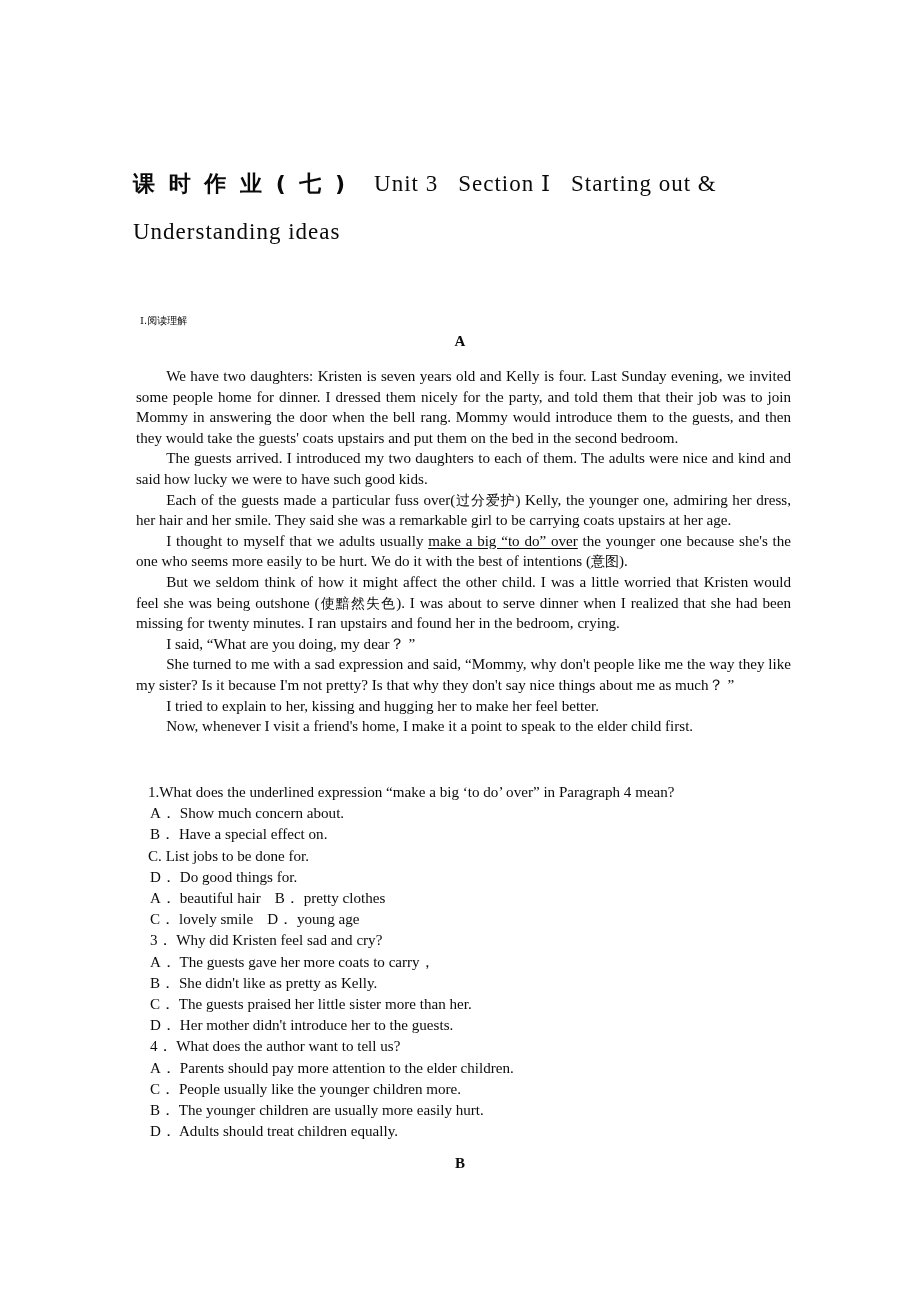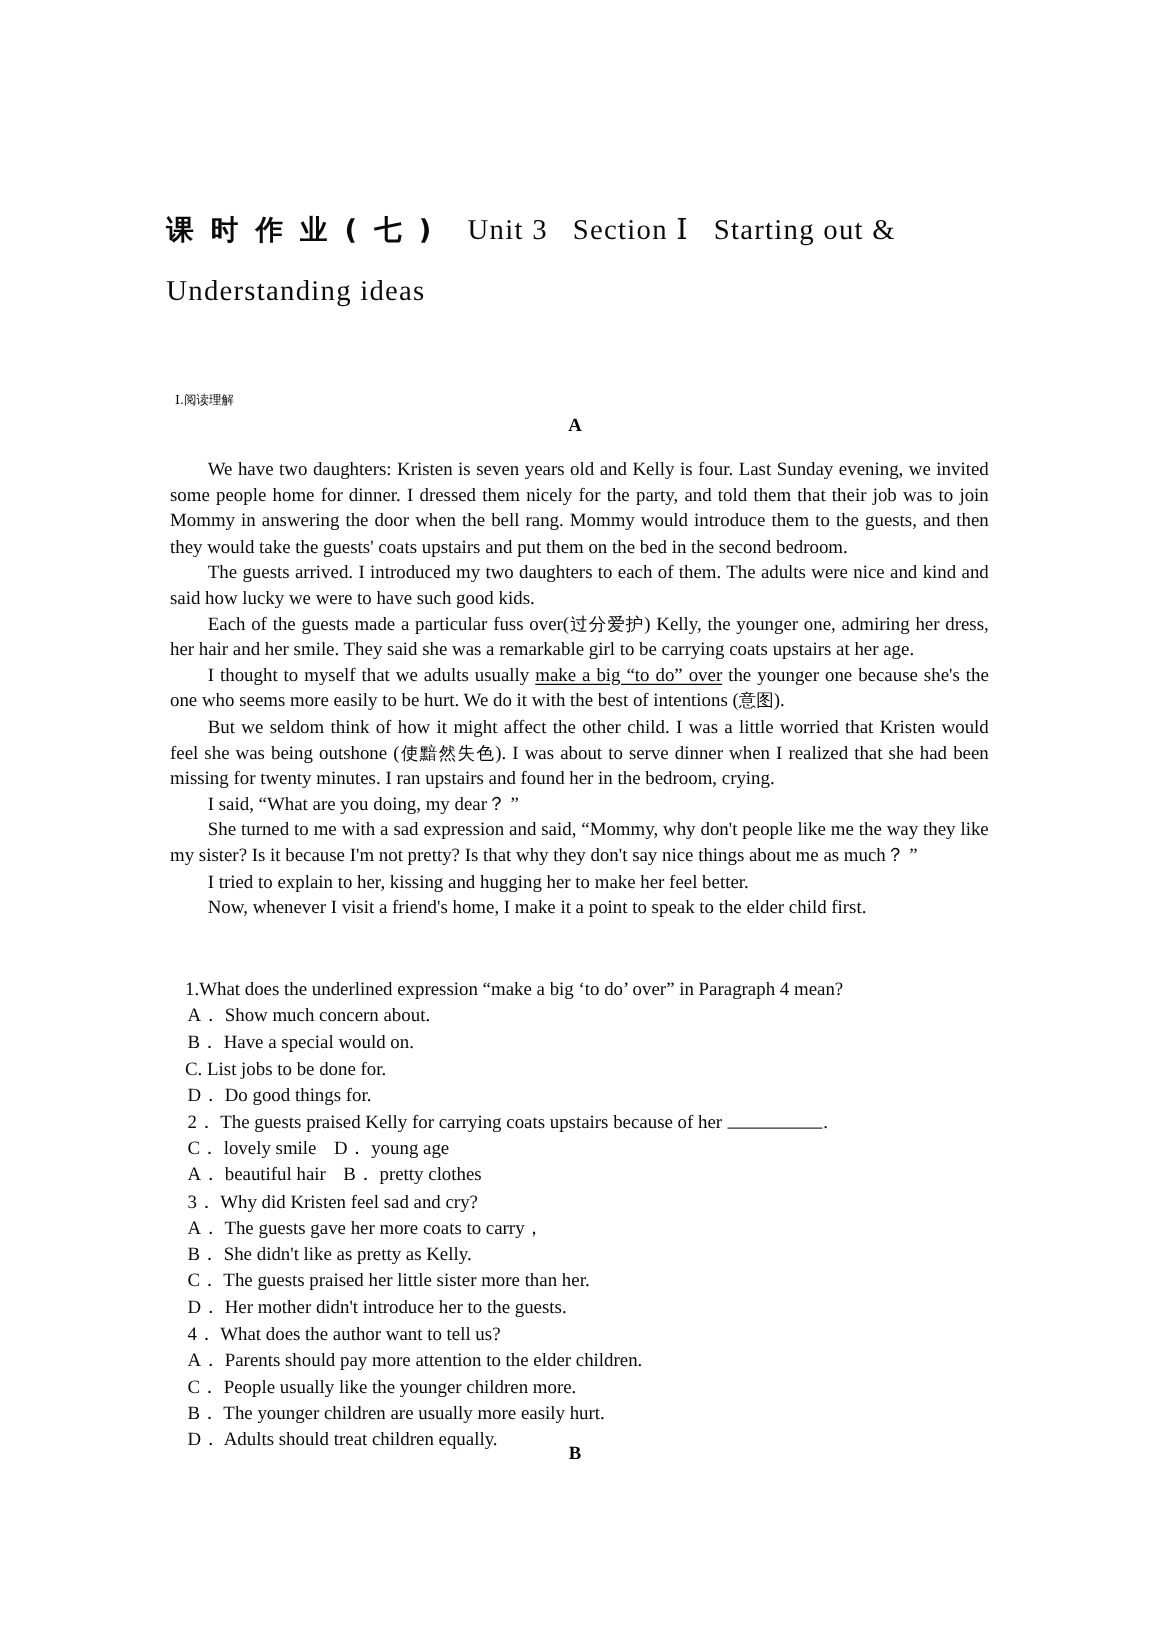--- a/index.html
+++ b/index.html
@@ -166,7 +166,7 @@
 
     <p class="q-line tight"><span>1.</span><span>What does the underlined expression “make a big ‘to do’ over” in Paragraph 4 mean?</span></p>
     <p class="q-line"><span>A．</span> <span>Show much concern about.</span></p>
-    <p class="q-line"><span>B．</span> <span>Have a special would on.</span></p>
+    <p class="q-line"><span>B．</span> <span>Have a special effect on.</span></p>
     <p class="q-line tight"><span>C.</span> <span>List jobs to be done for.</span></p>
     <p class="q-line"><span>D．</span> <span>Do good things for.</span></p>
 

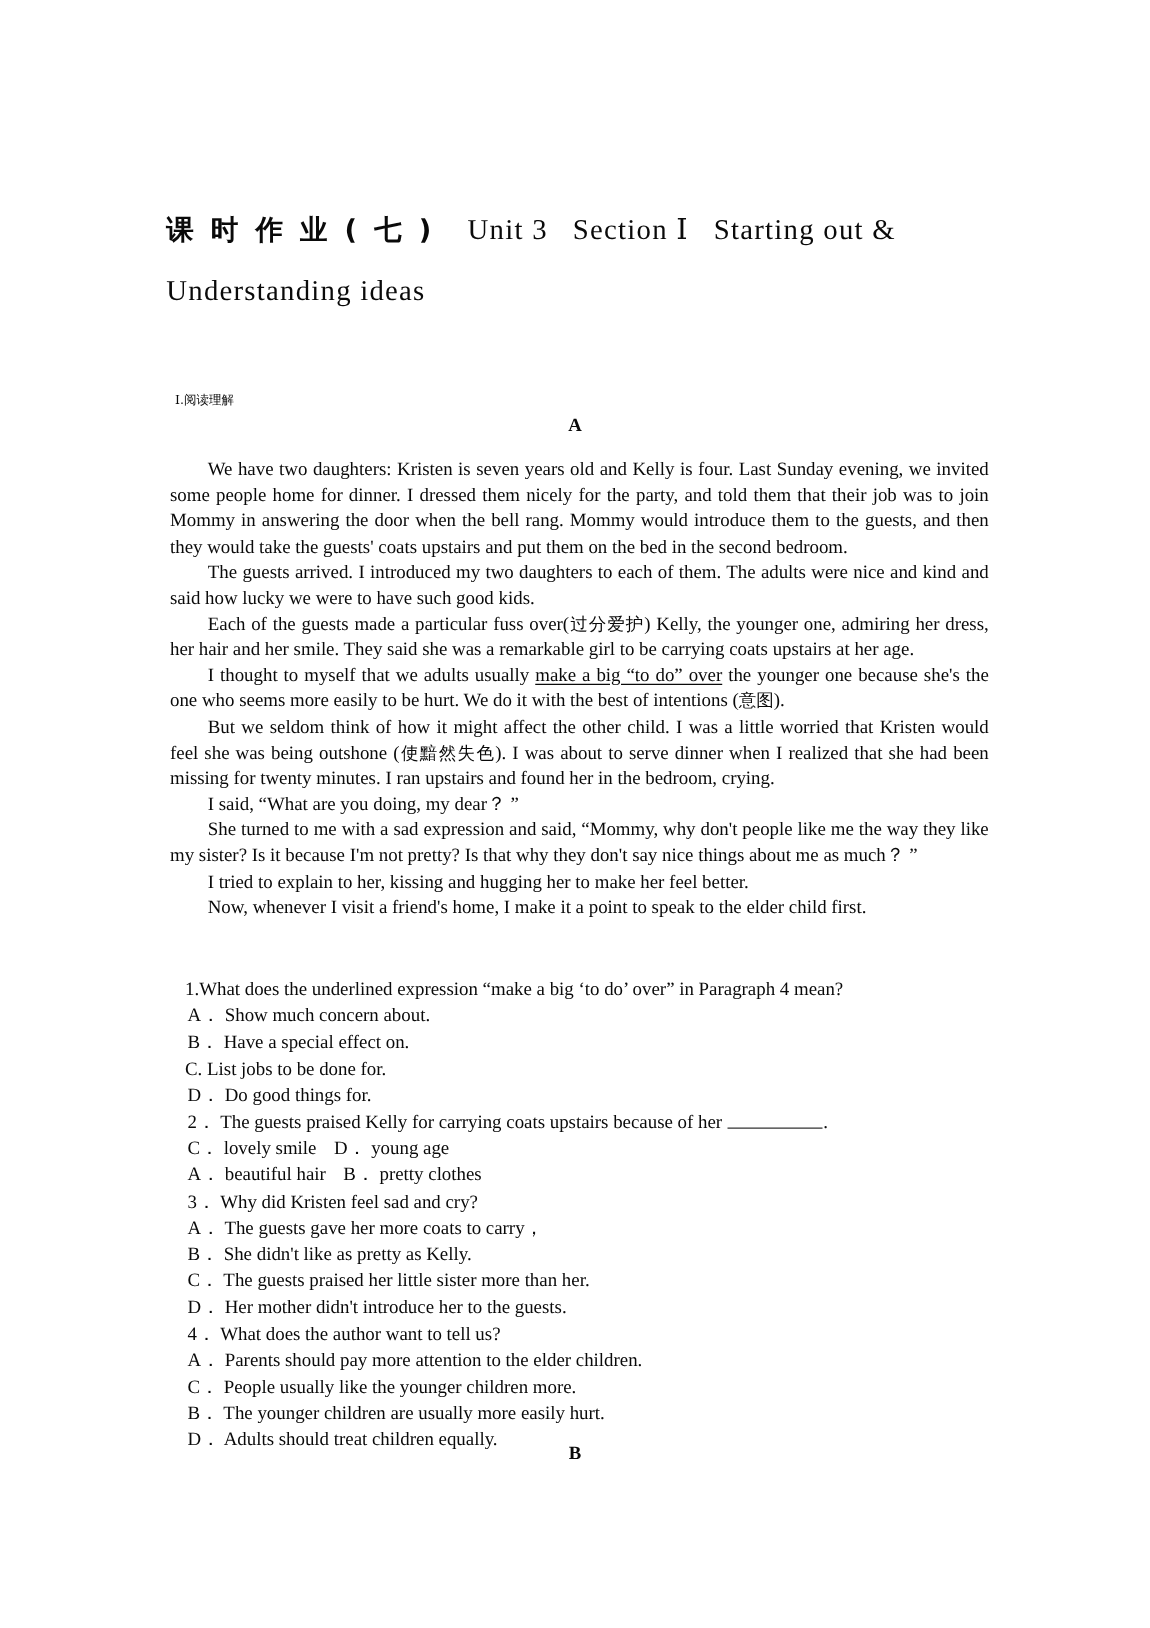--- a/index.html
+++ b/index.html
@@ -170,7 +170,6 @@
     <p class="q-line tight"><span>C.</span> <span>List jobs to be done for.</span></p>
     <p class="q-line"><span>D．</span> <span>Do good things for.</span></p>
 
-    <p class="q-line"><span>2．</span> <span>The guests praised Kelly for carrying coats upstairs because of her</span><span class="blank-line"></span><span>.</span></p>
     <p class="q-line"><span>C．</span> <span>lovely smile</span><span class="opt-gap"></span><span>D．</span> <span>young age</span></p>
     <p class="q-line"><span>A．</span> <span>beautiful hair</span><span class="opt-gap"></span><span>B．</span> <span>pretty clothes</span></p>
 

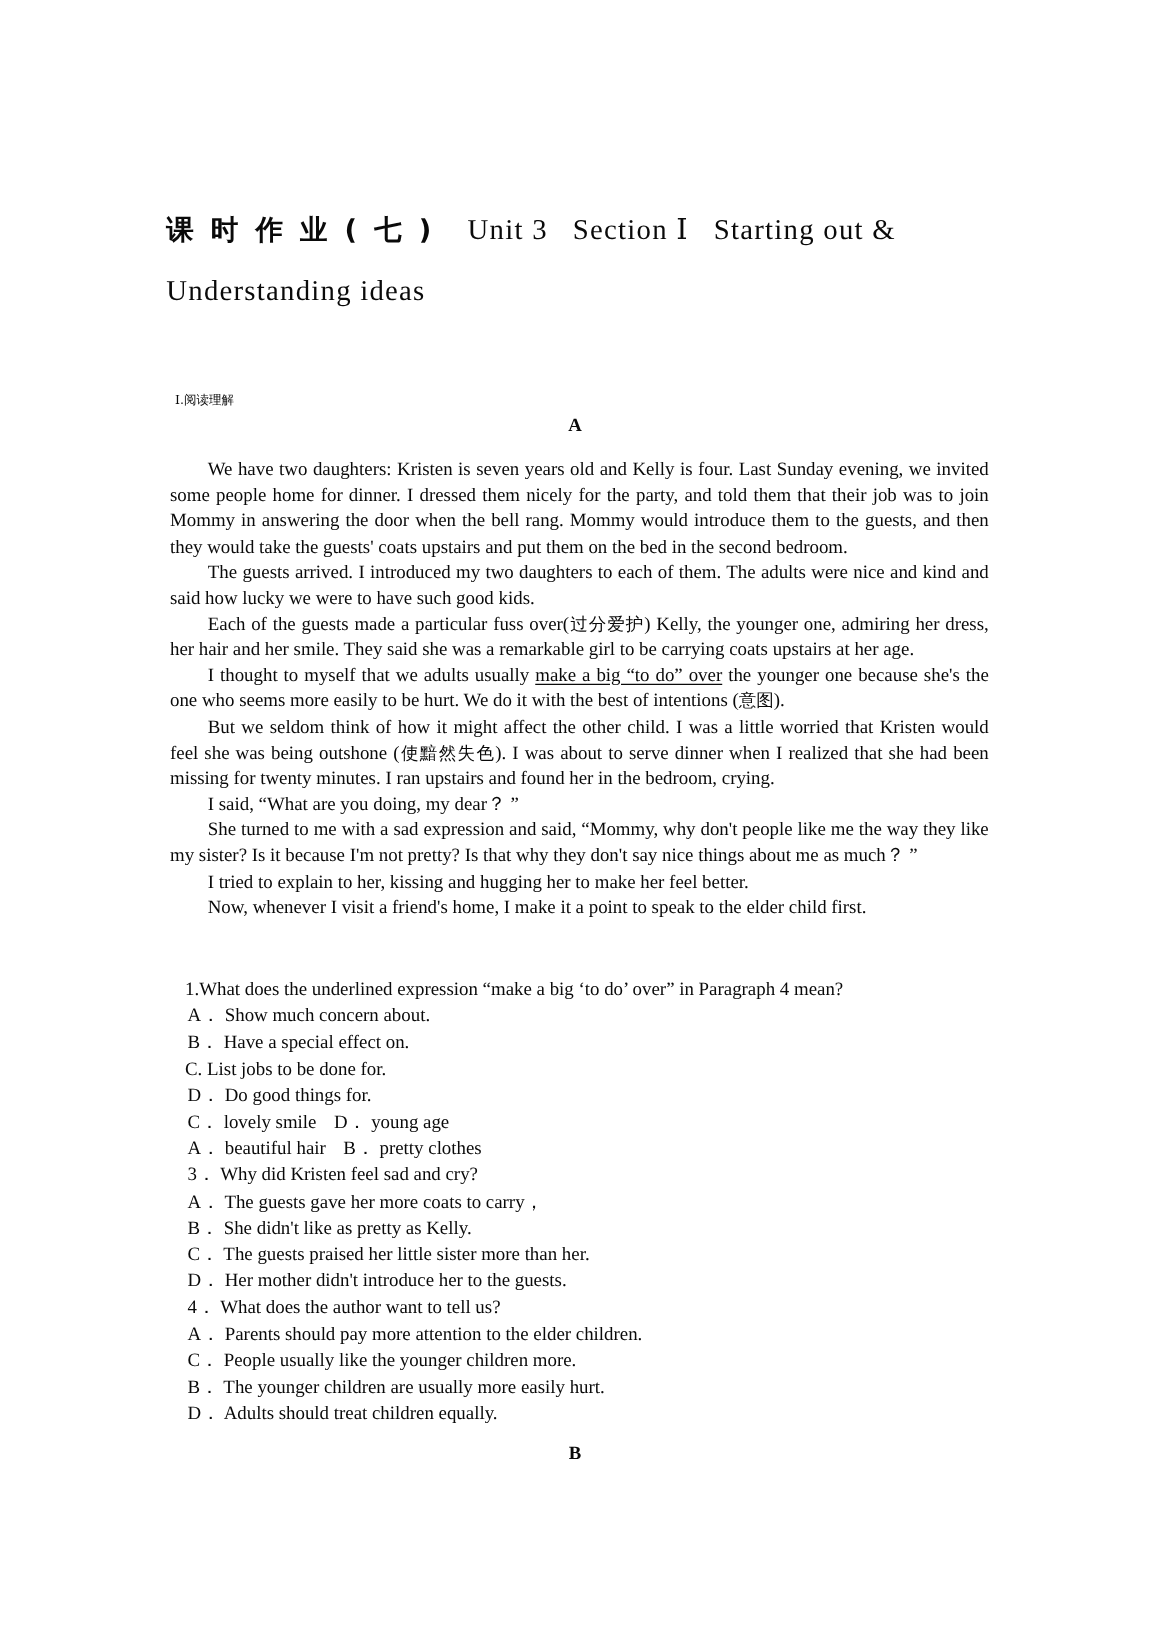--- a/index.html
+++ b/index.html
@@ -170,8 +170,8 @@
     <p class="q-line tight"><span>C.</span> <span>List jobs to be done for.</span></p>
     <p class="q-line"><span>D．</span> <span>Do good things for.</span></p>
 
+    <p class="q-line"><span>A．</span> <span>beautiful hair</span><span class="opt-gap"></span><span>B．</span> <span>pretty clothes</span></p>
     <p class="q-line"><span>C．</span> <span>lovely smile</span><span class="opt-gap"></span><span>D．</span> <span>young age</span></p>
-    <p class="q-line"><span>A．</span> <span>beautiful hair</span><span class="opt-gap"></span><span>B．</span> <span>pretty clothes</span></p>
 
     <p class="q-line"><span>3．</span> <span>Why did Kristen feel sad and cry?</span></p>
     <p class="q-line"><span>A．</span> <span>The guests gave her more coats to carry，</span></p>

